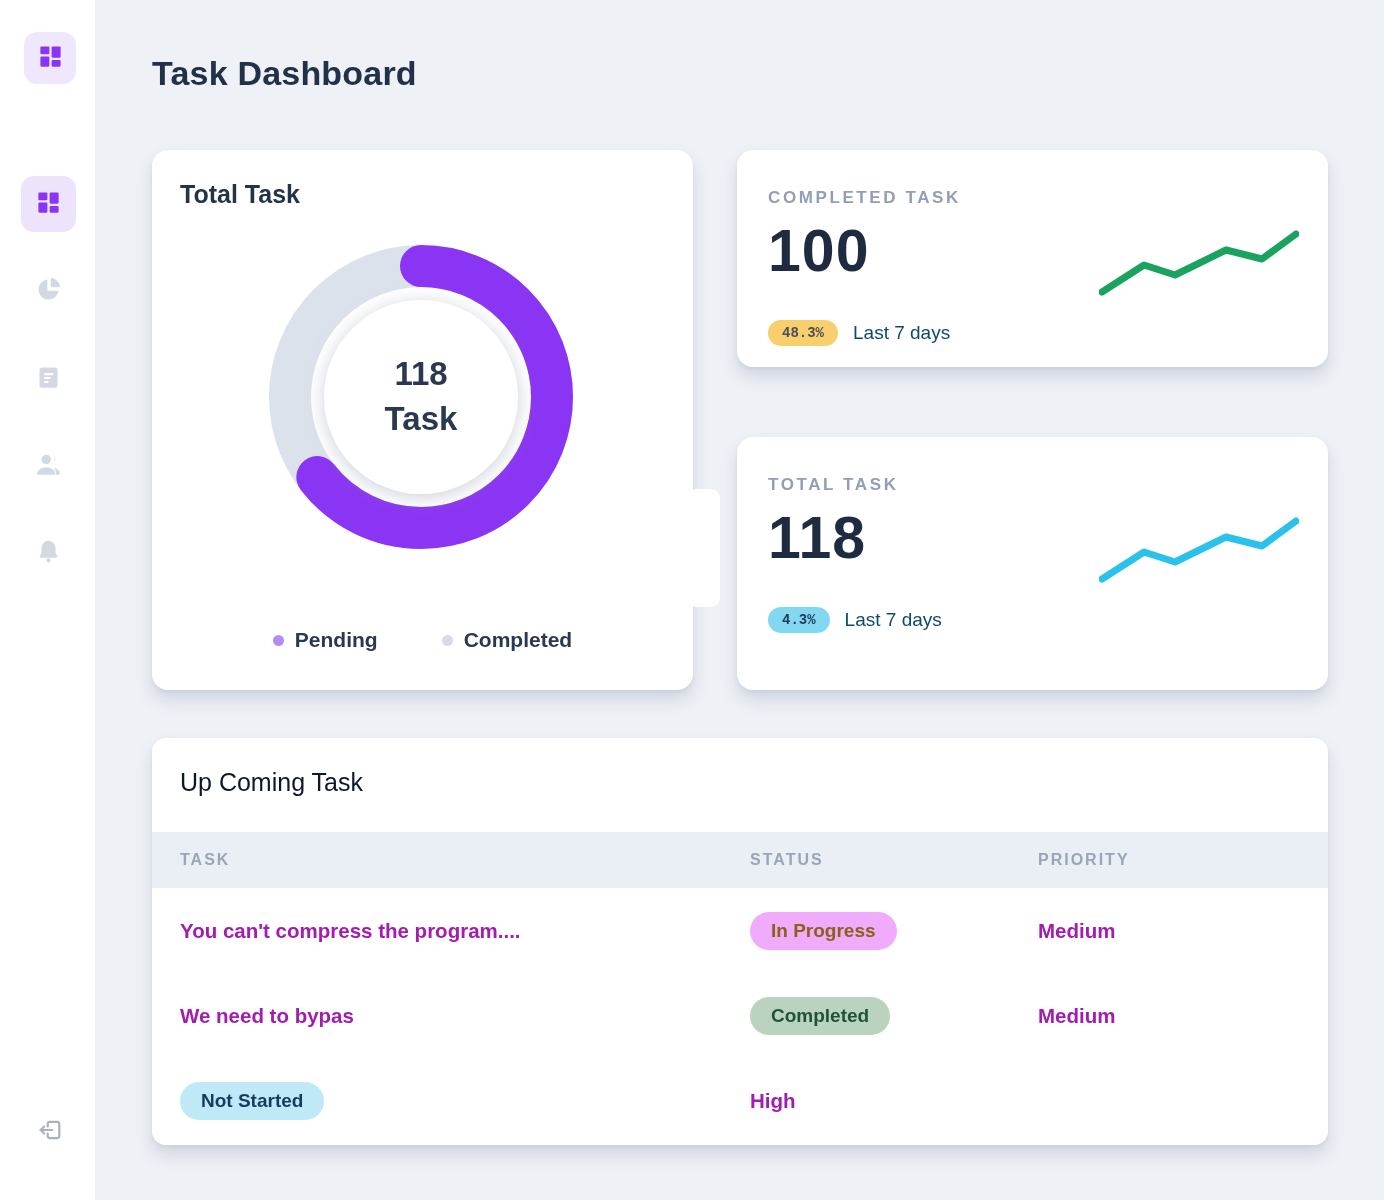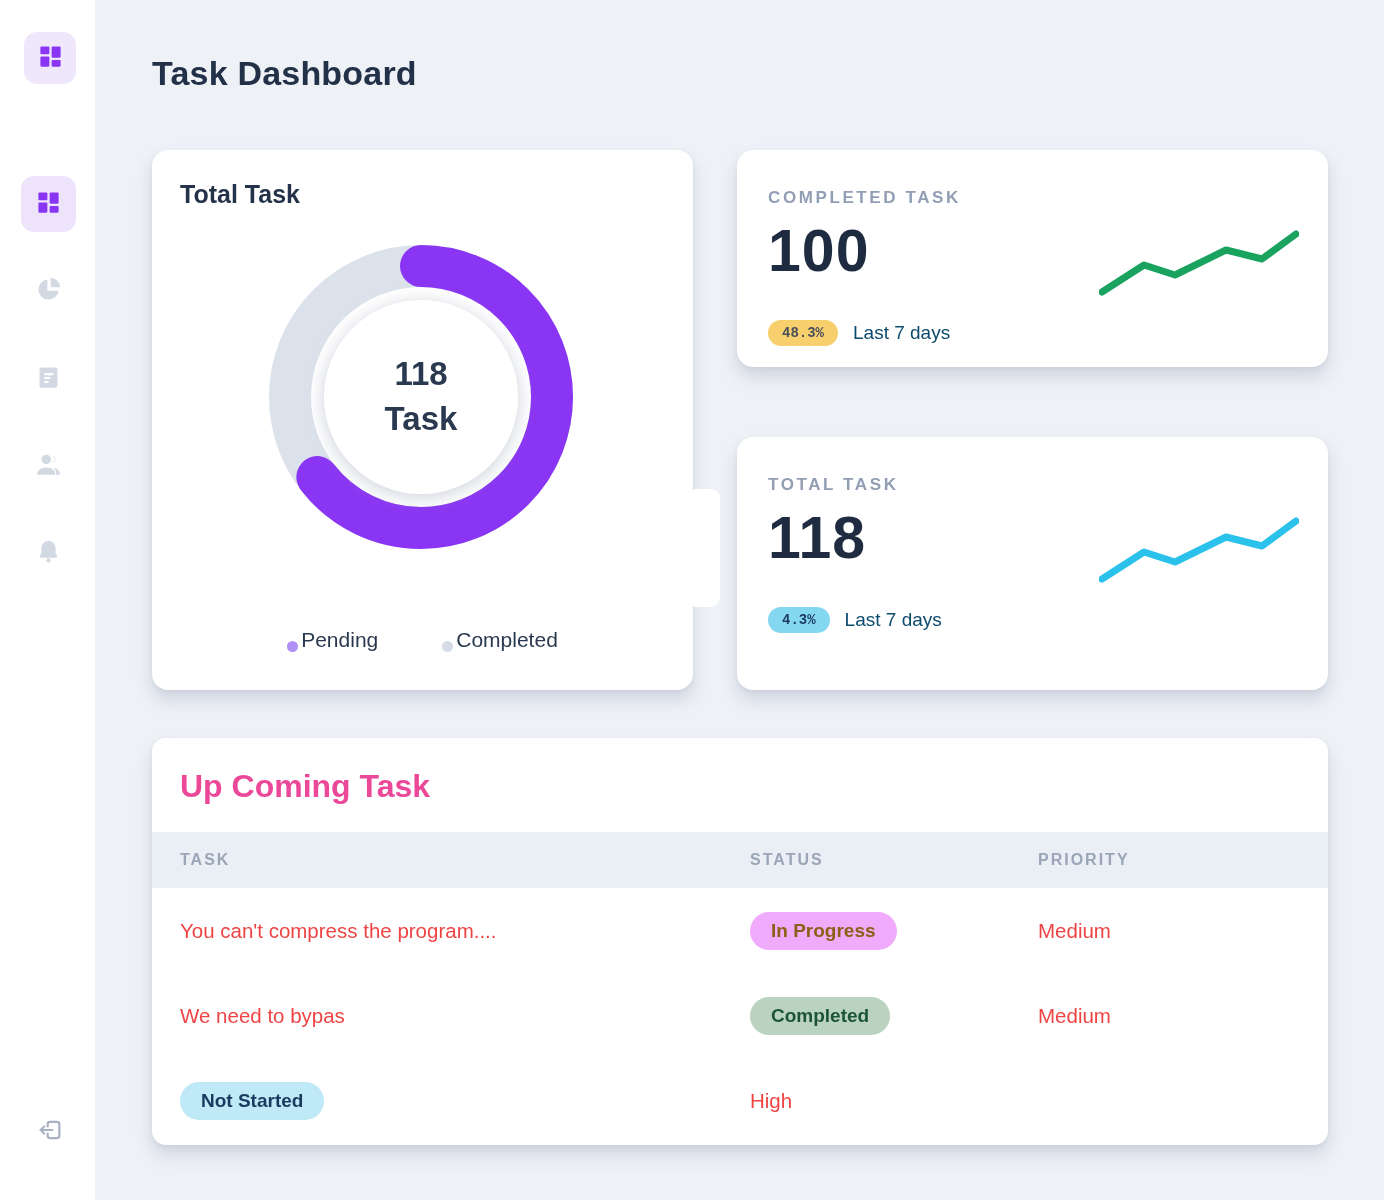--- a/index.html
+++ b/index.html
@@ -64,7 +64,7 @@
     position:absolute; left:0; right:0; top:478px;
     display:flex; justify-content:center; gap:64px;
   }
-  .legend-item { display:flex; align-items:flex-end; gap:3px; font-size:21px; font-weight:400; color:#2a3950; }
+  .legend-item { display:flex; align-items:center; gap:11px; font-size:21px; font-weight:700; color:#2a3950; }
   .legend-dot { width:11px; height:11px; border-radius:50%; }
 
   

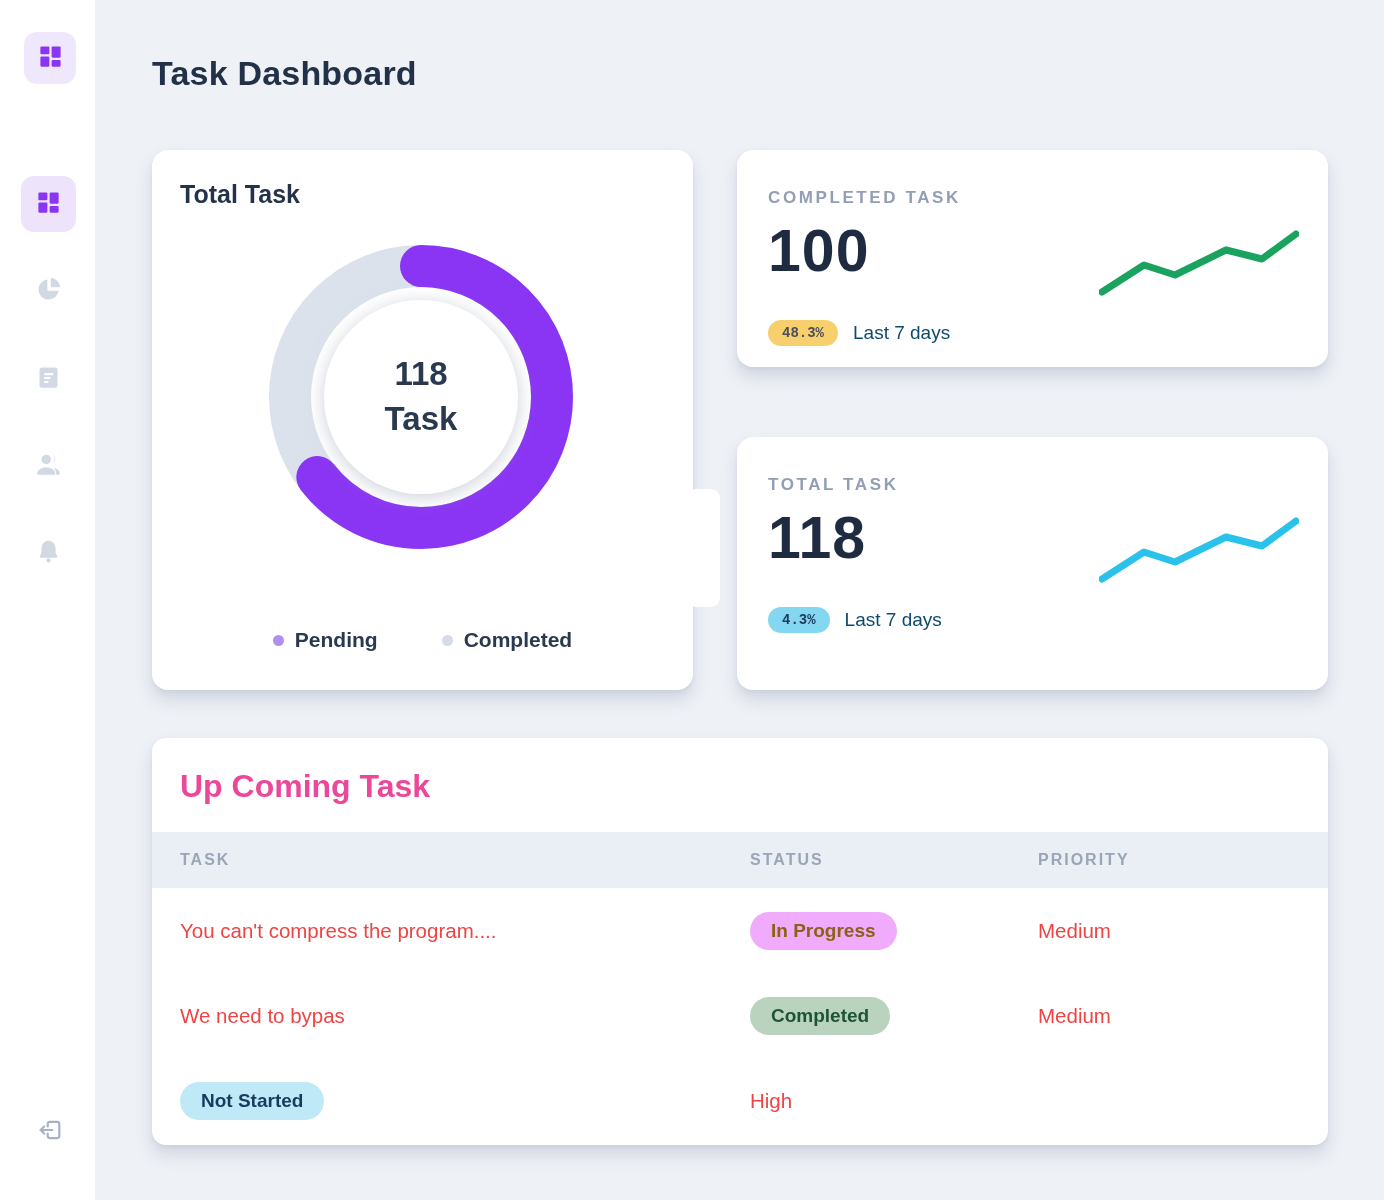--- a/index.html
+++ b/index.html
@@ -100,7 +100,7 @@
   .table-card { left:152px; top:738px; width:1176px; height:407px; border-radius:14px; overflow:hidden; }
   .table-title {
     position:absolute; left:28px; top:30px;
-    font-size:32px; font-weight:700; color:#ec4899;
+    font-size:25px; font-weight:400; color:#0f172a;
   }
   .thead {
     position:absolute; left:0; top:94px; width:1176px; height:56px;

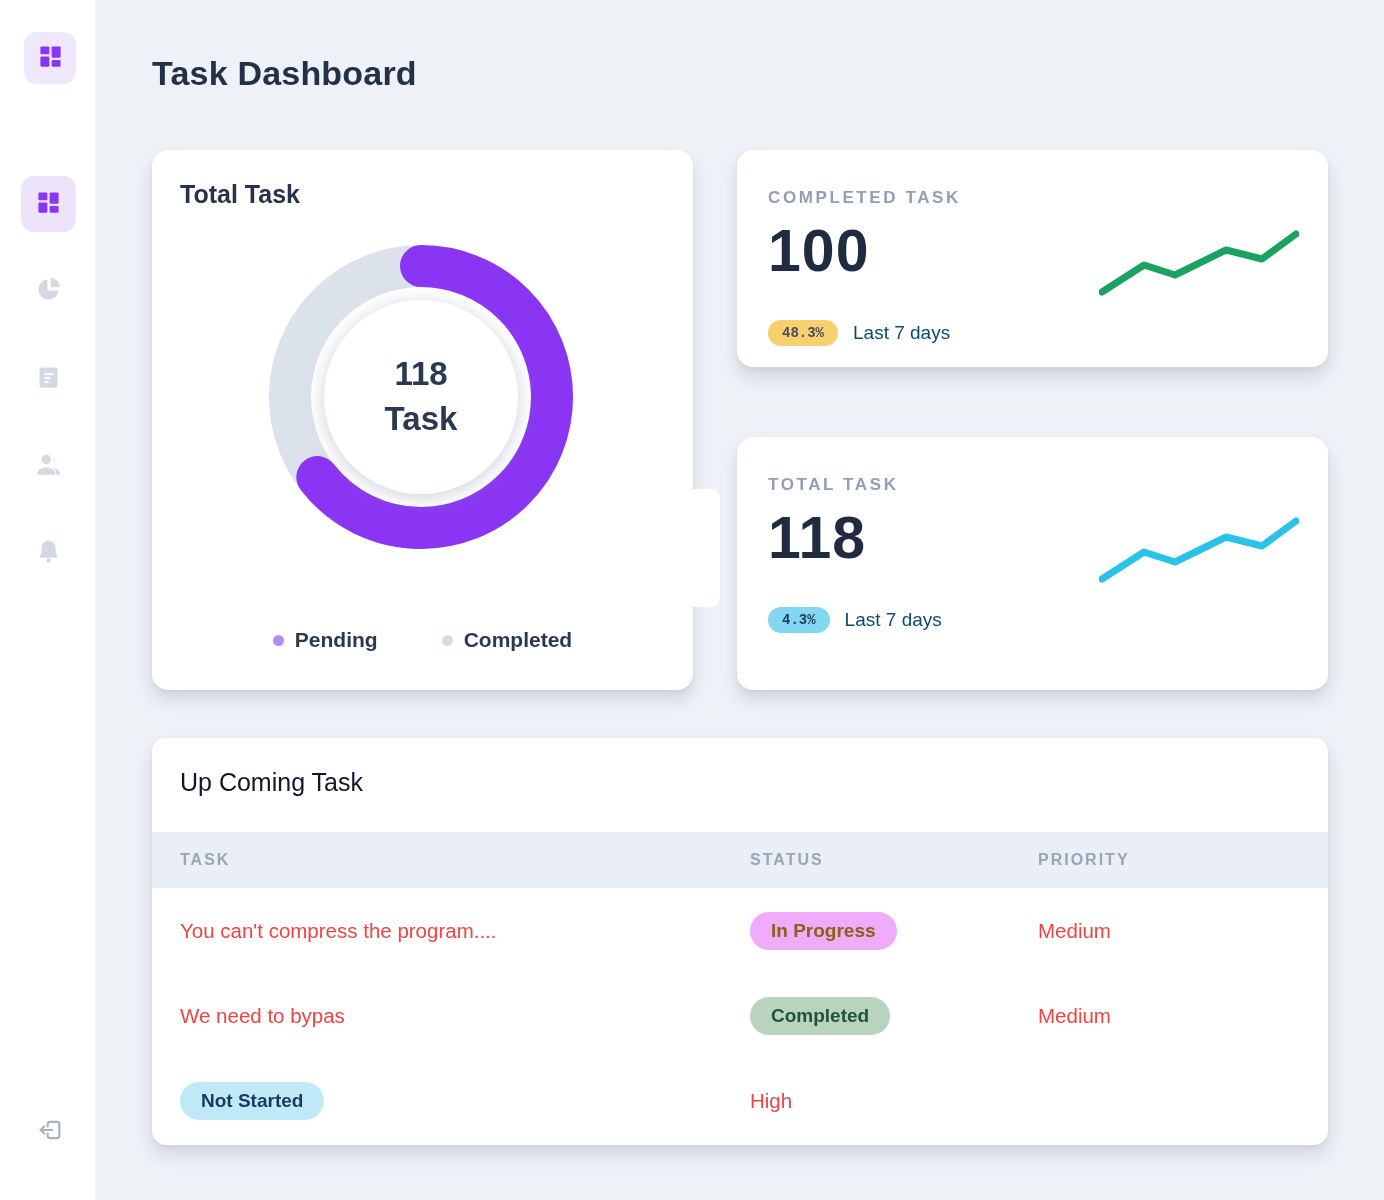--- a/index.html
+++ b/index.html
@@ -114,7 +114,7 @@
     display:grid; grid-template-columns:570px 288px 1fr;
     align-items:center; padding-left:28px; height:85px; cursor:pointer;
   }
-  .cell-task, .cell-priority { font-size:20.5px; font-weight:400; color:#ef4444; }
+  .cell-task, .cell-priority { font-size:20.5px; font-weight:700; color:#a21caf; }
   .status-pill {
     display:inline-block; justify-self:start;
     padding:8px 21px; border-radius:22px;

